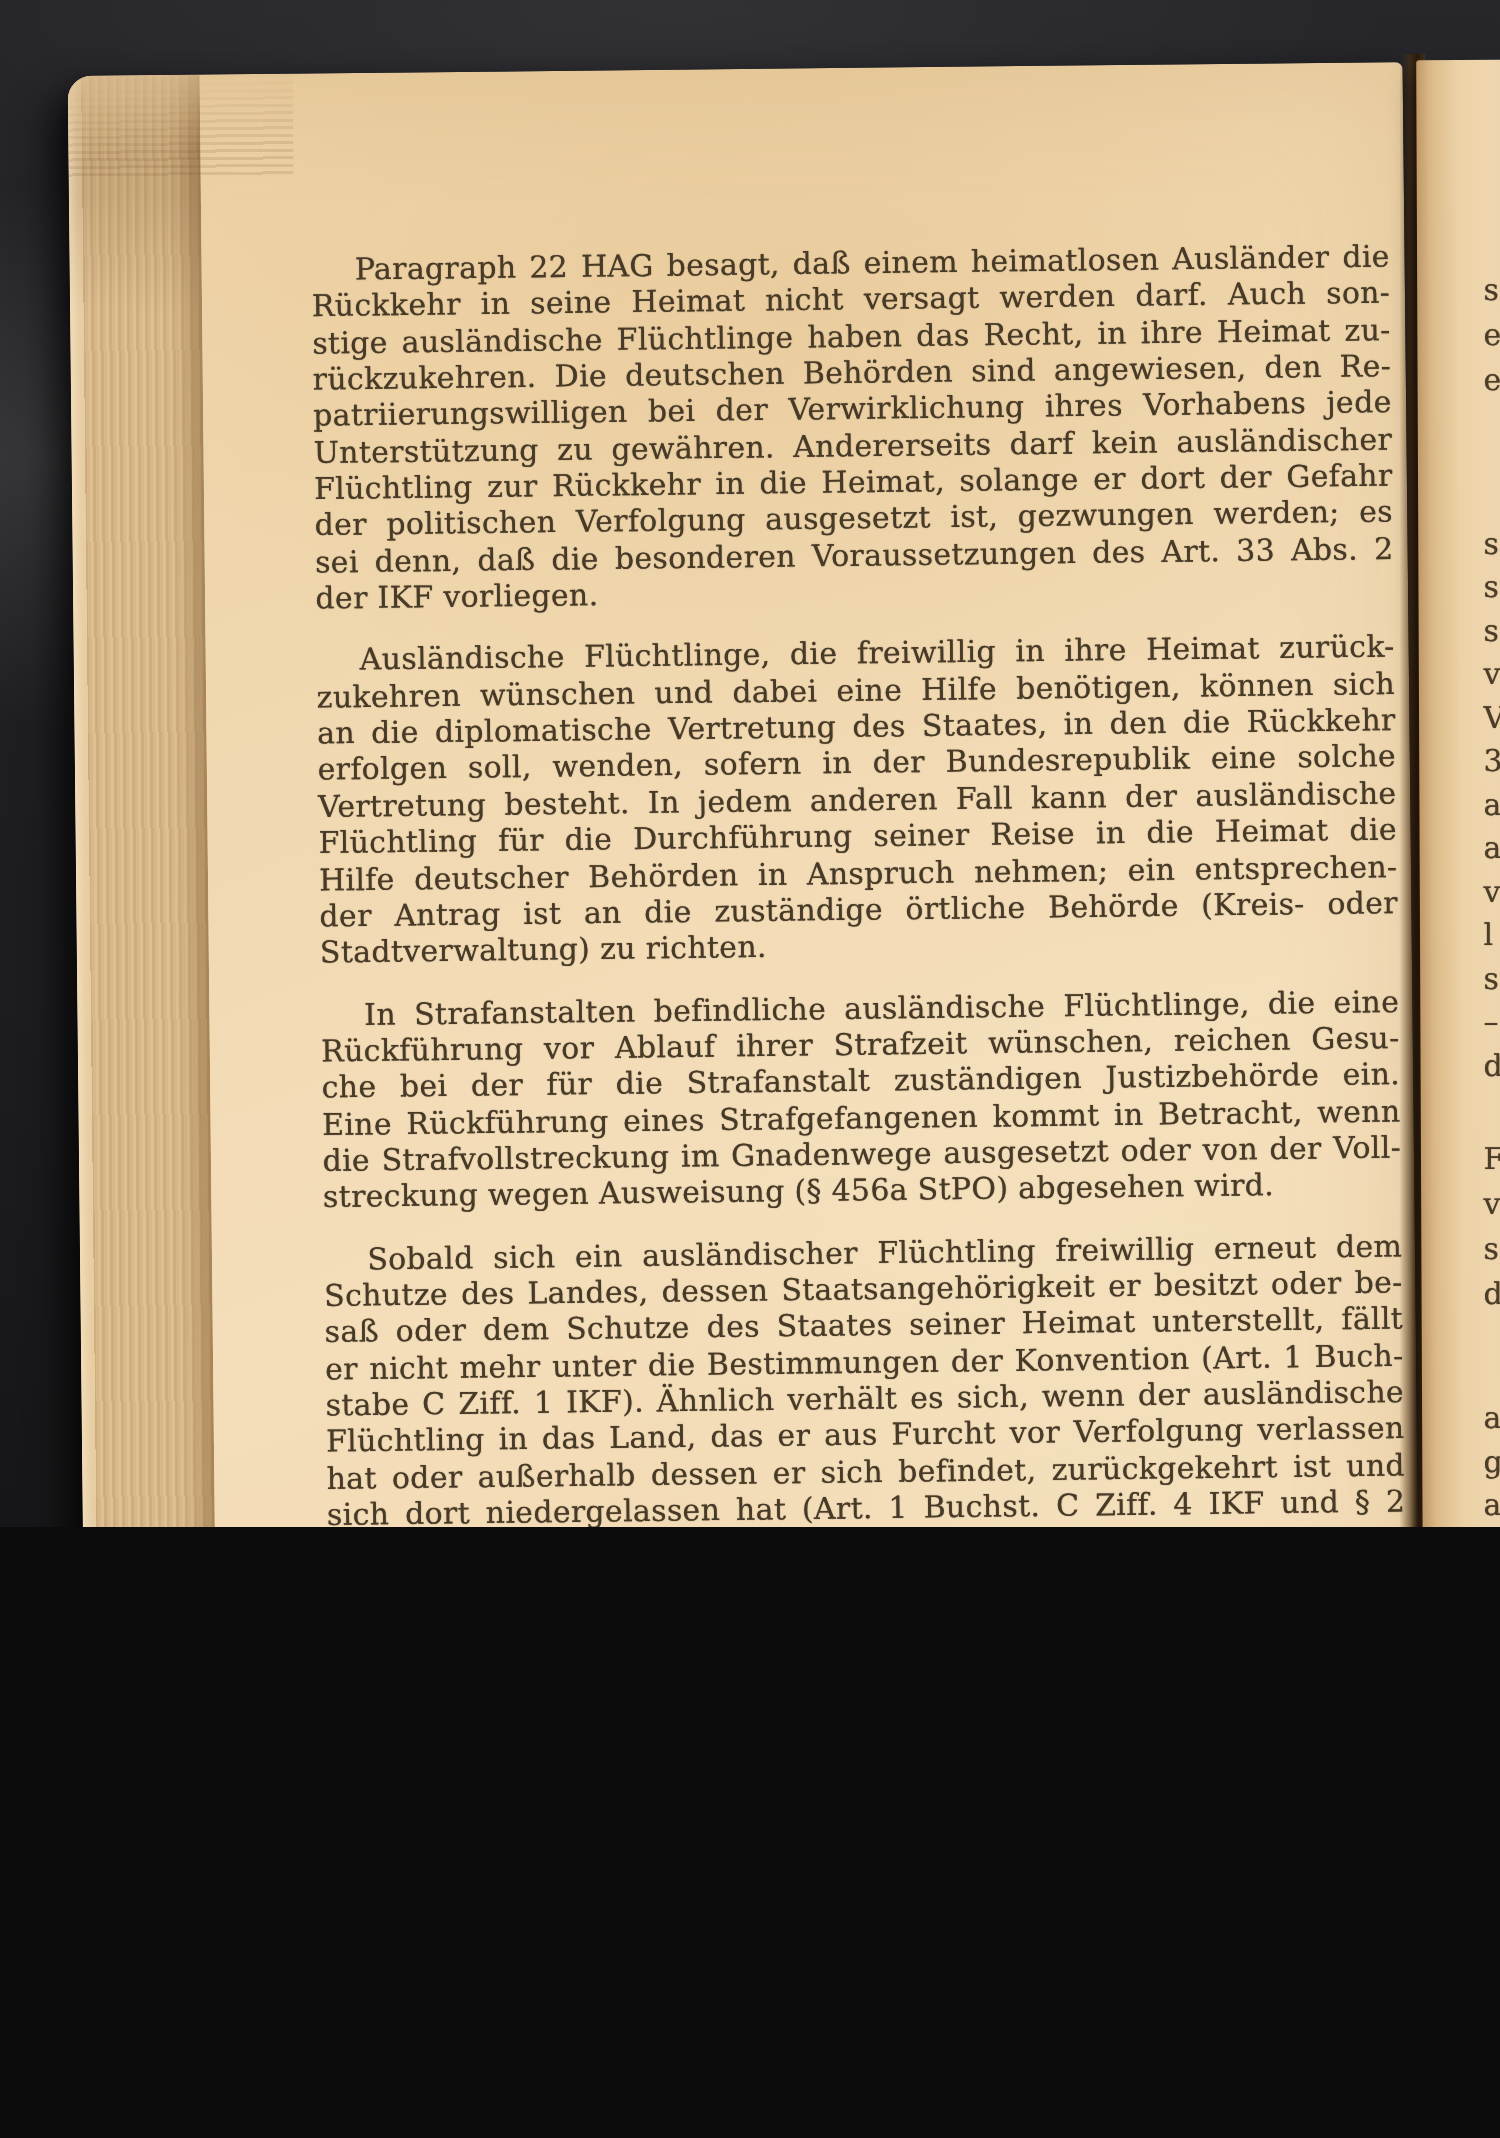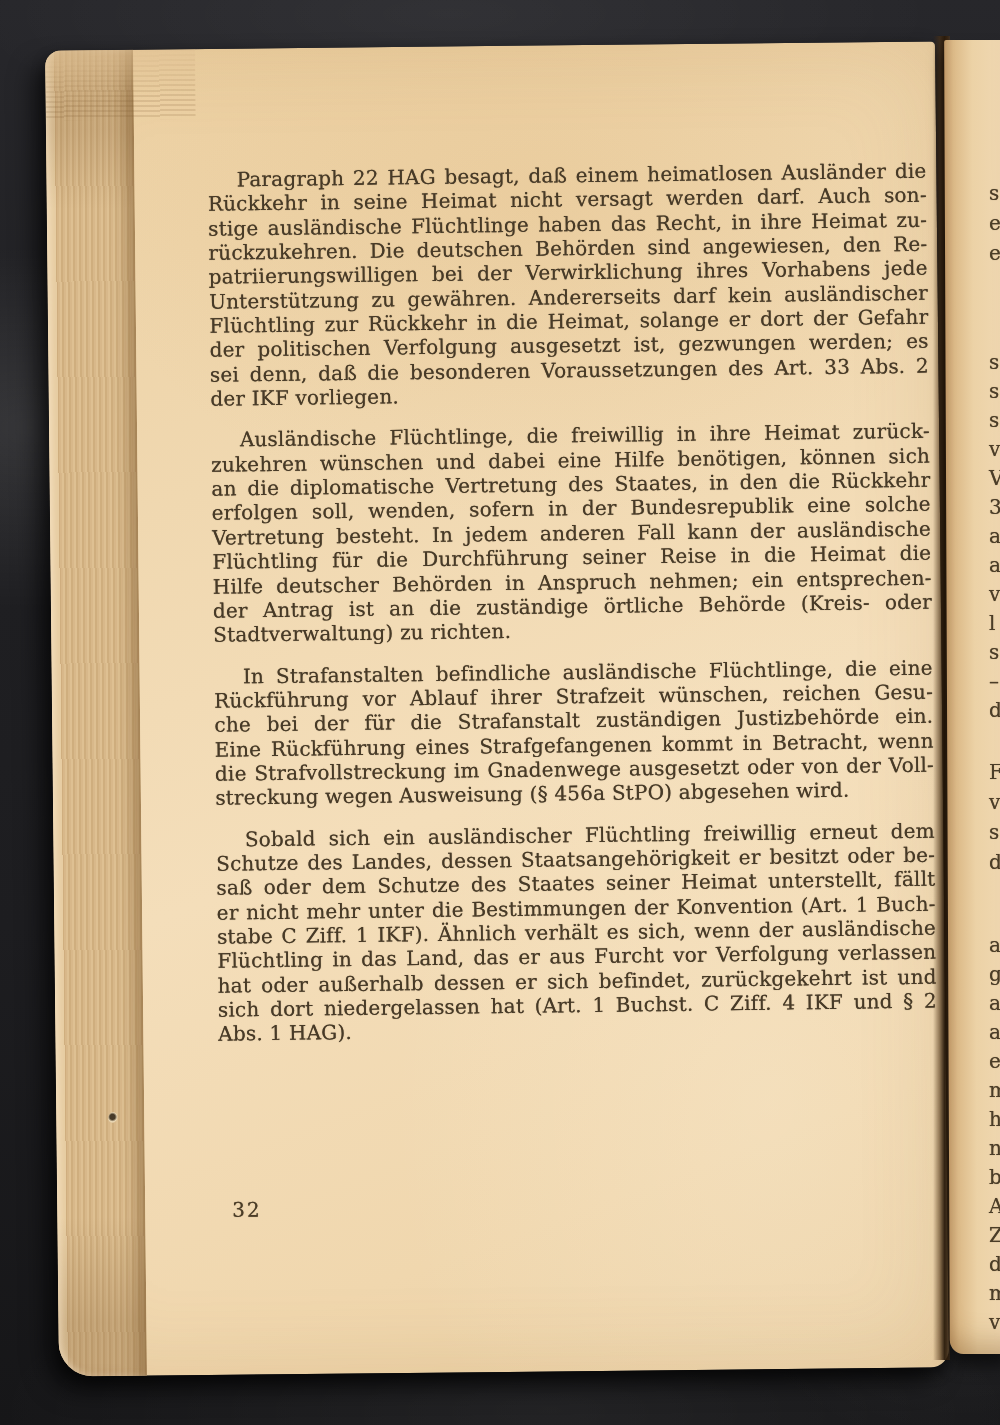--- a/index.html
+++ b/index.html
@@ -4,7 +4,7 @@
 <style>
   html,body{margin:0;padding:0;background:#0c0c0d;}
   .stage{
-    position:relative;width:1000px;height:1425px;overflow:hidden;
+    position:relative;width:1000px;height:1018px;overflow:hidden;
     font-family:"DejaVu Serif","Liberation Serif",serif;
     background:
       radial-gradient(420px 260px at 3% 30%, rgba(255,255,255,.10), transparent 70%),

